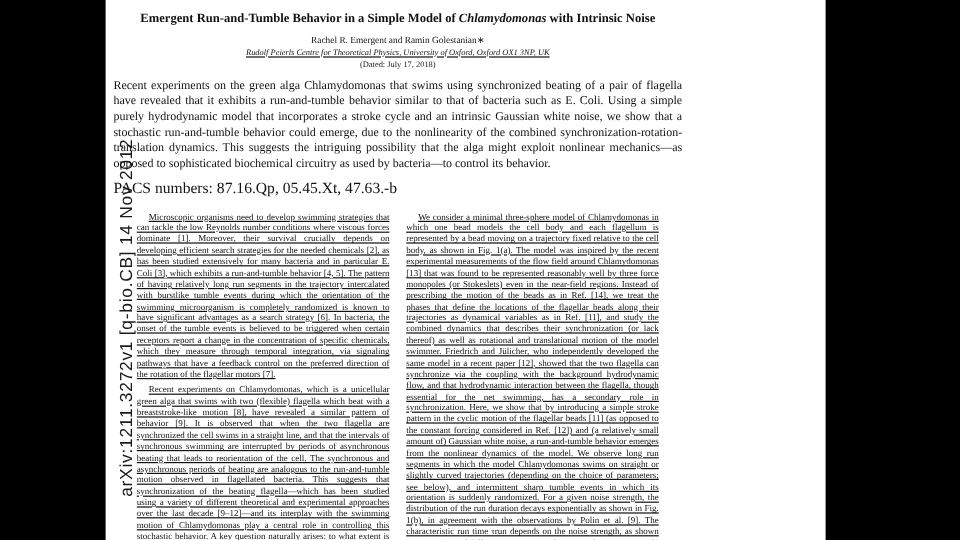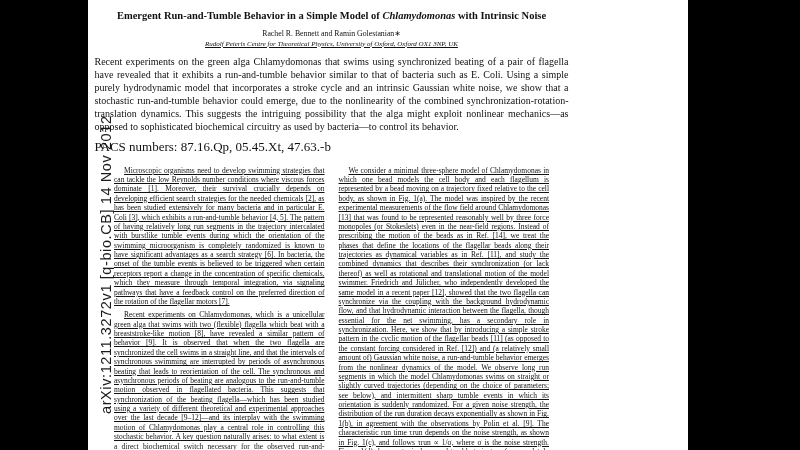--- a/index.html
+++ b/index.html
@@ -117,7 +117,7 @@
       <span>Emergent Run-and-Tumble Behavior in a Simple Model of </span><span class="it">Chlamydomonas</span><span> with Intrinsic Noise</span>
     </div>
 
-    <div class="authors">Rachel R. Bennett and Ramin Golestanian∗</div>
+    <div class="authors">Rachel R. Emergent and Ramin Golestanian∗</div>
 
     <div class="affiliation">Rudolf Peierls Centre for Theoretical Physics, University of Oxford, Oxford OX1 3NP, UK</div>
 

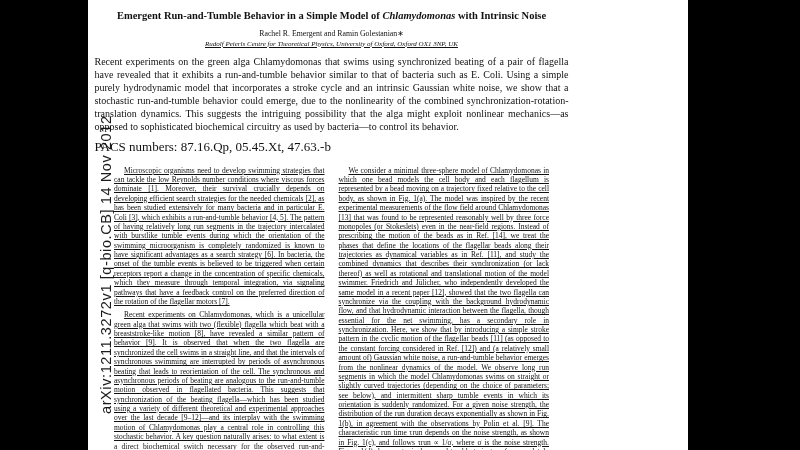--- a/index.html
+++ b/index.html
@@ -121,6 +121,7 @@
 
     <div class="affiliation">Rudolf Peierls Centre for Theoretical Physics, University of Oxford, Oxford OX1 3NP, UK</div>
 
+    <div class="dateline">(Dated: July 17, 2018)</div>
 
     <div class="abstract">Recent experiments on the green alga Chlamydomonas that swims using synchronized beating of a pair of flagella have revealed that it exhibits a run-and-tumble behavior similar to that of bacteria such as E. Coli. Using a simple purely hydrodynamic model that incorporates a stroke cycle and an intrinsic Gaussian white noise, we show that a stochastic run-and-tumble behavior could emerge, due to the nonlinearity of the combined synchronization-rotation-translation dynamics. This suggests the intriguing possibility that the alga might exploit nonlinear mechanics—as opposed to sophisticated biochemical circuitry as used by bacteria—to control its behavior.</div>
 

